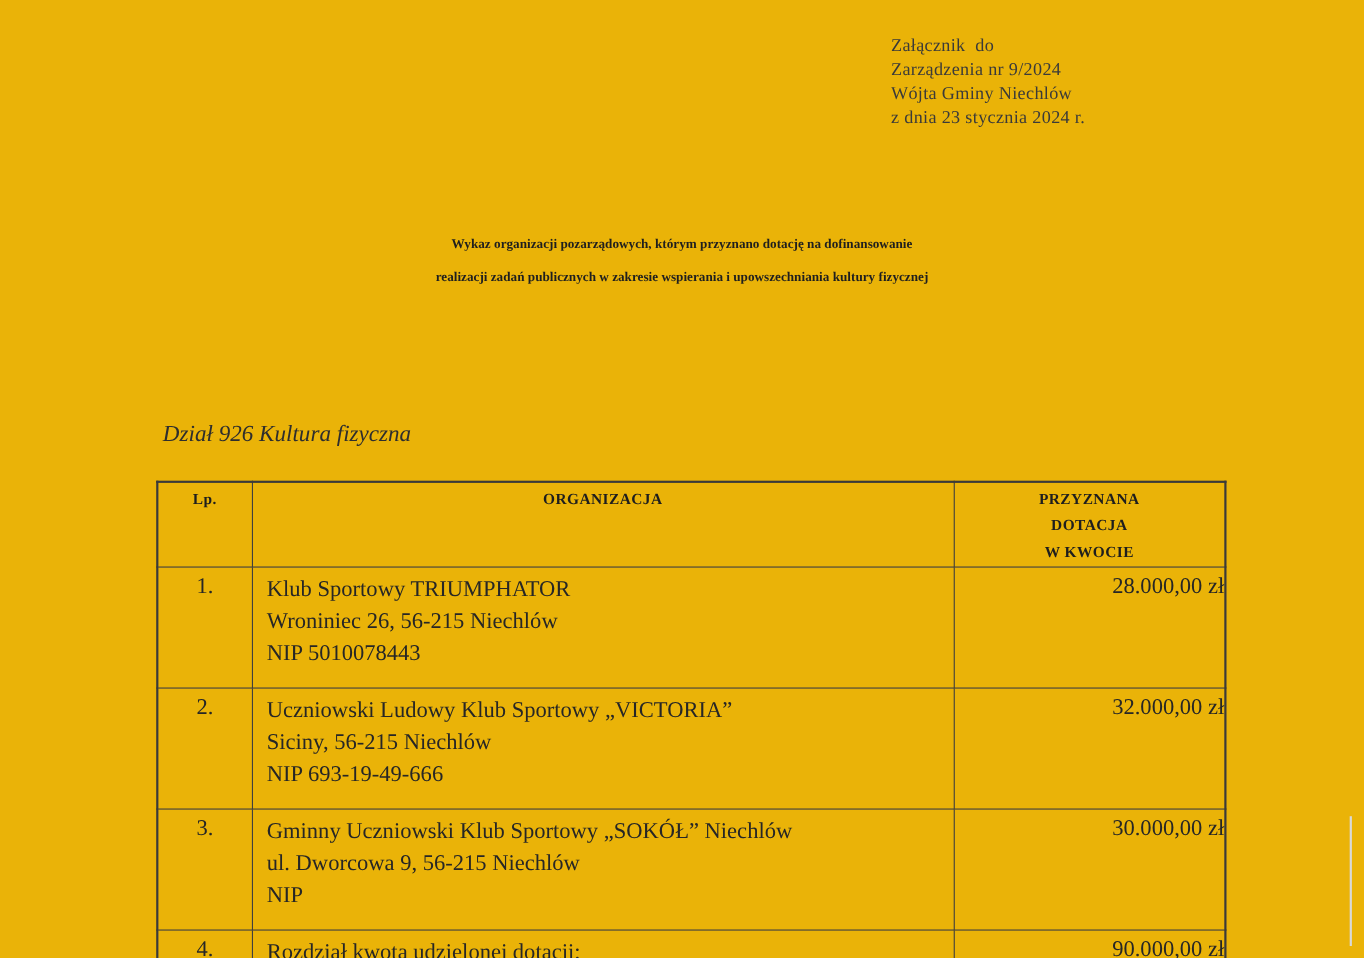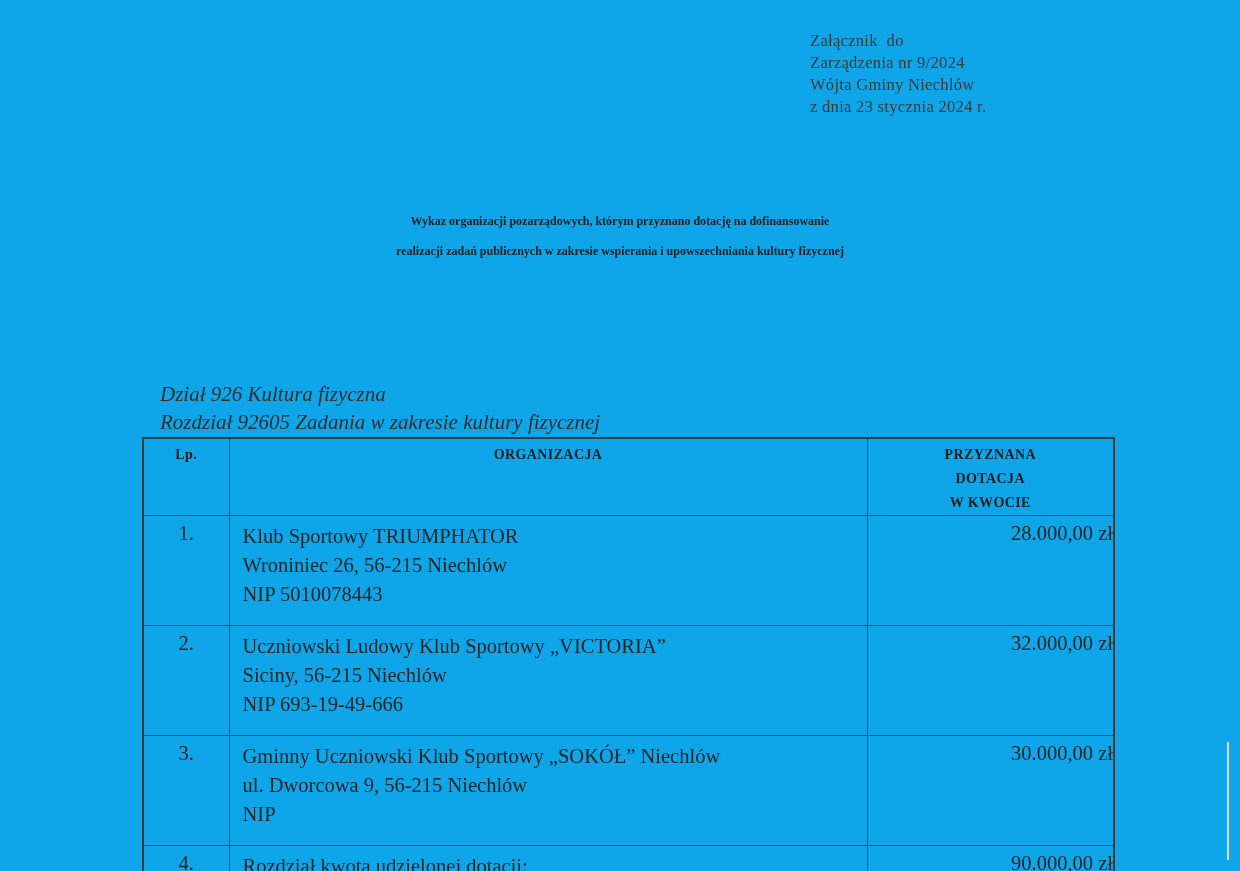--- a/index.html
+++ b/index.html
@@ -10,7 +10,7 @@
     color: #2b2b2b;
     overflow: hidden;
   }
-  .page { position: relative; width: 1240px; height: 871px; background: #0ea5e9; }
+  .page { position: relative; width: 1240px; height: 871px; background: #eab308; }
 
   
   .attachment-note {

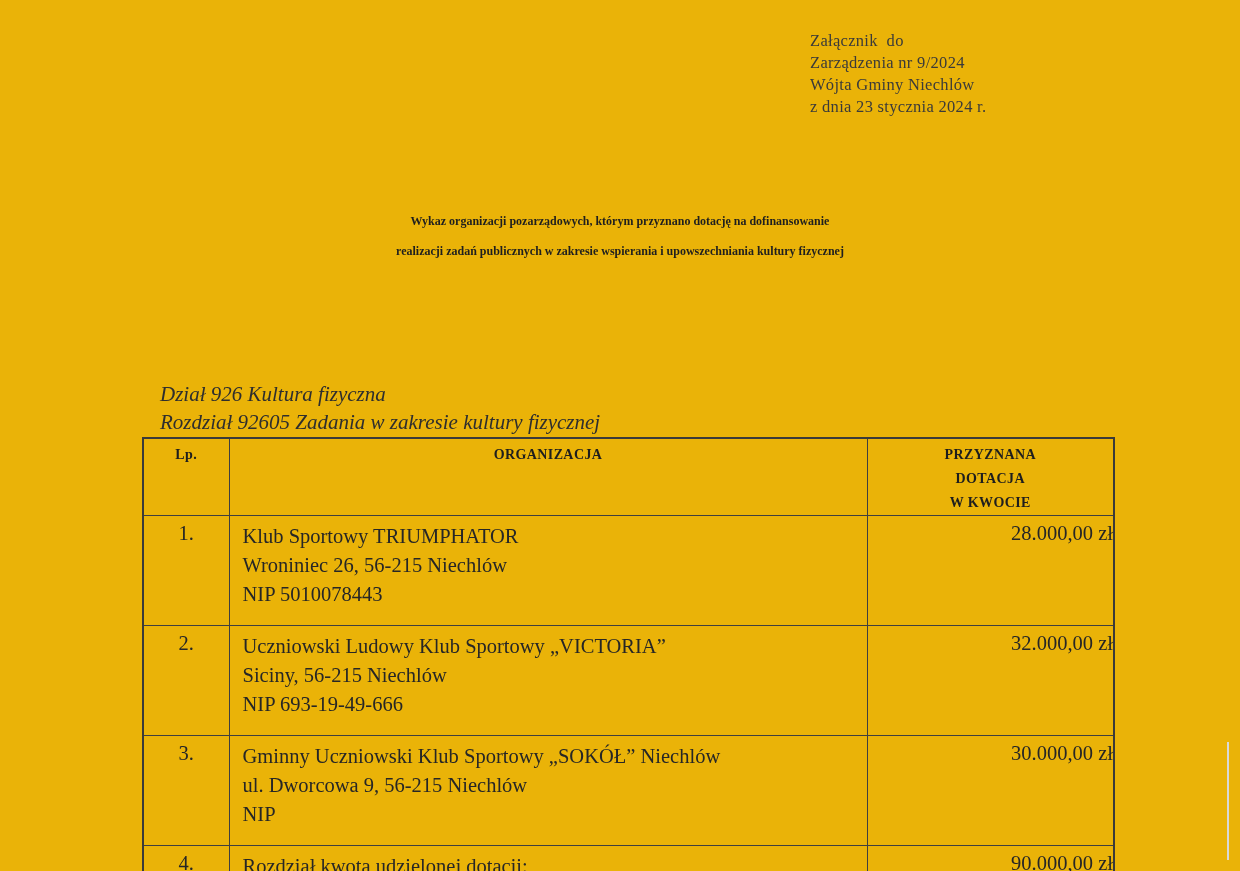--- a/index.html
+++ b/index.html
@@ -29,7 +29,7 @@
 
   
   .section-headings {
-    position: absolute; left: 160px; top: 381px;
+    position: absolute; left: 148px; top: 381px;
     font-style: italic; font-size: 21px; line-height: 27.5px;
     color: #2e2e2e;
   }

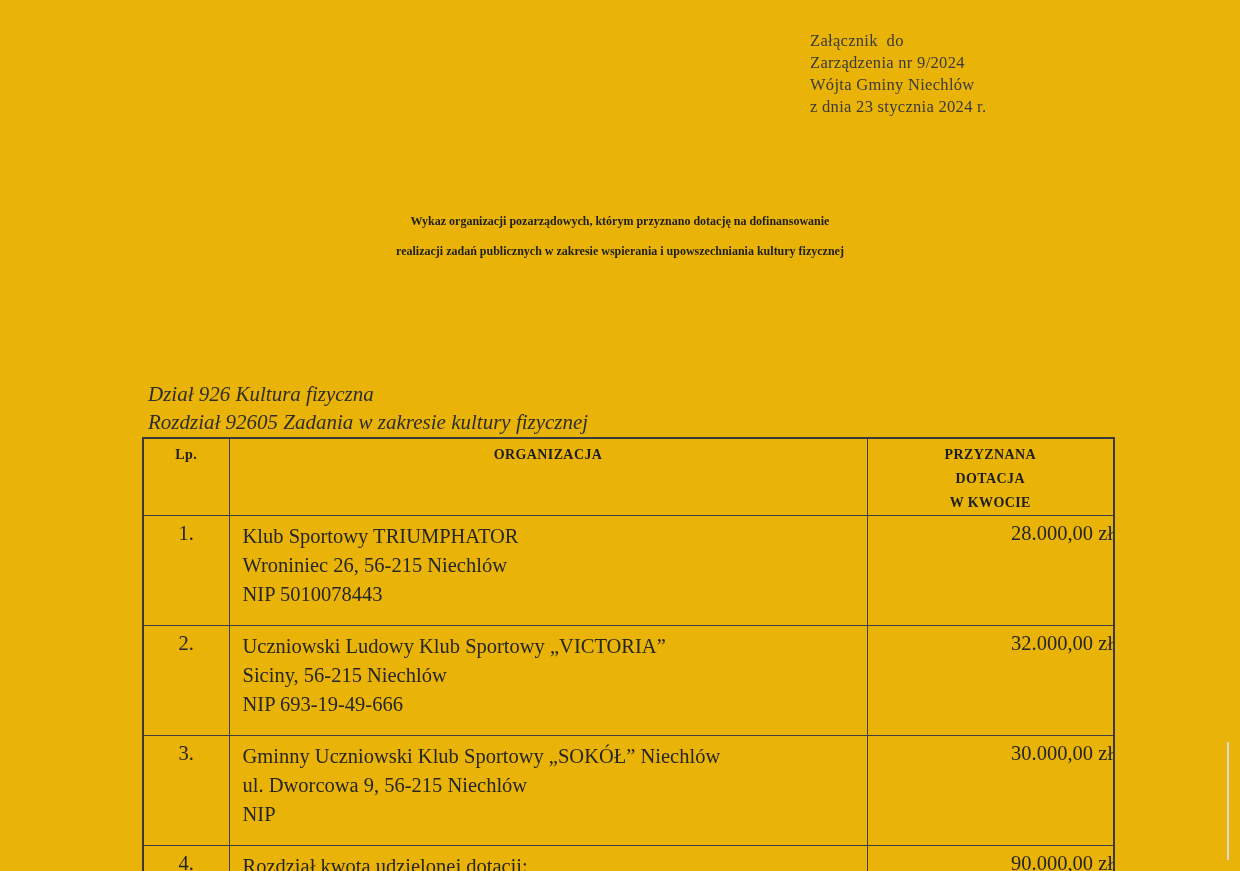--- a/index.html
+++ b/index.html
@@ -93,7 +93,6 @@
 
   <div class="section-headings">
     <div>Dział 926 Kultura fizyczna</div>
-    <div>Rozdział 92605 Zadania w zakresie kultury fizycznej</div>
   </div>
 
   <table class="grants">

